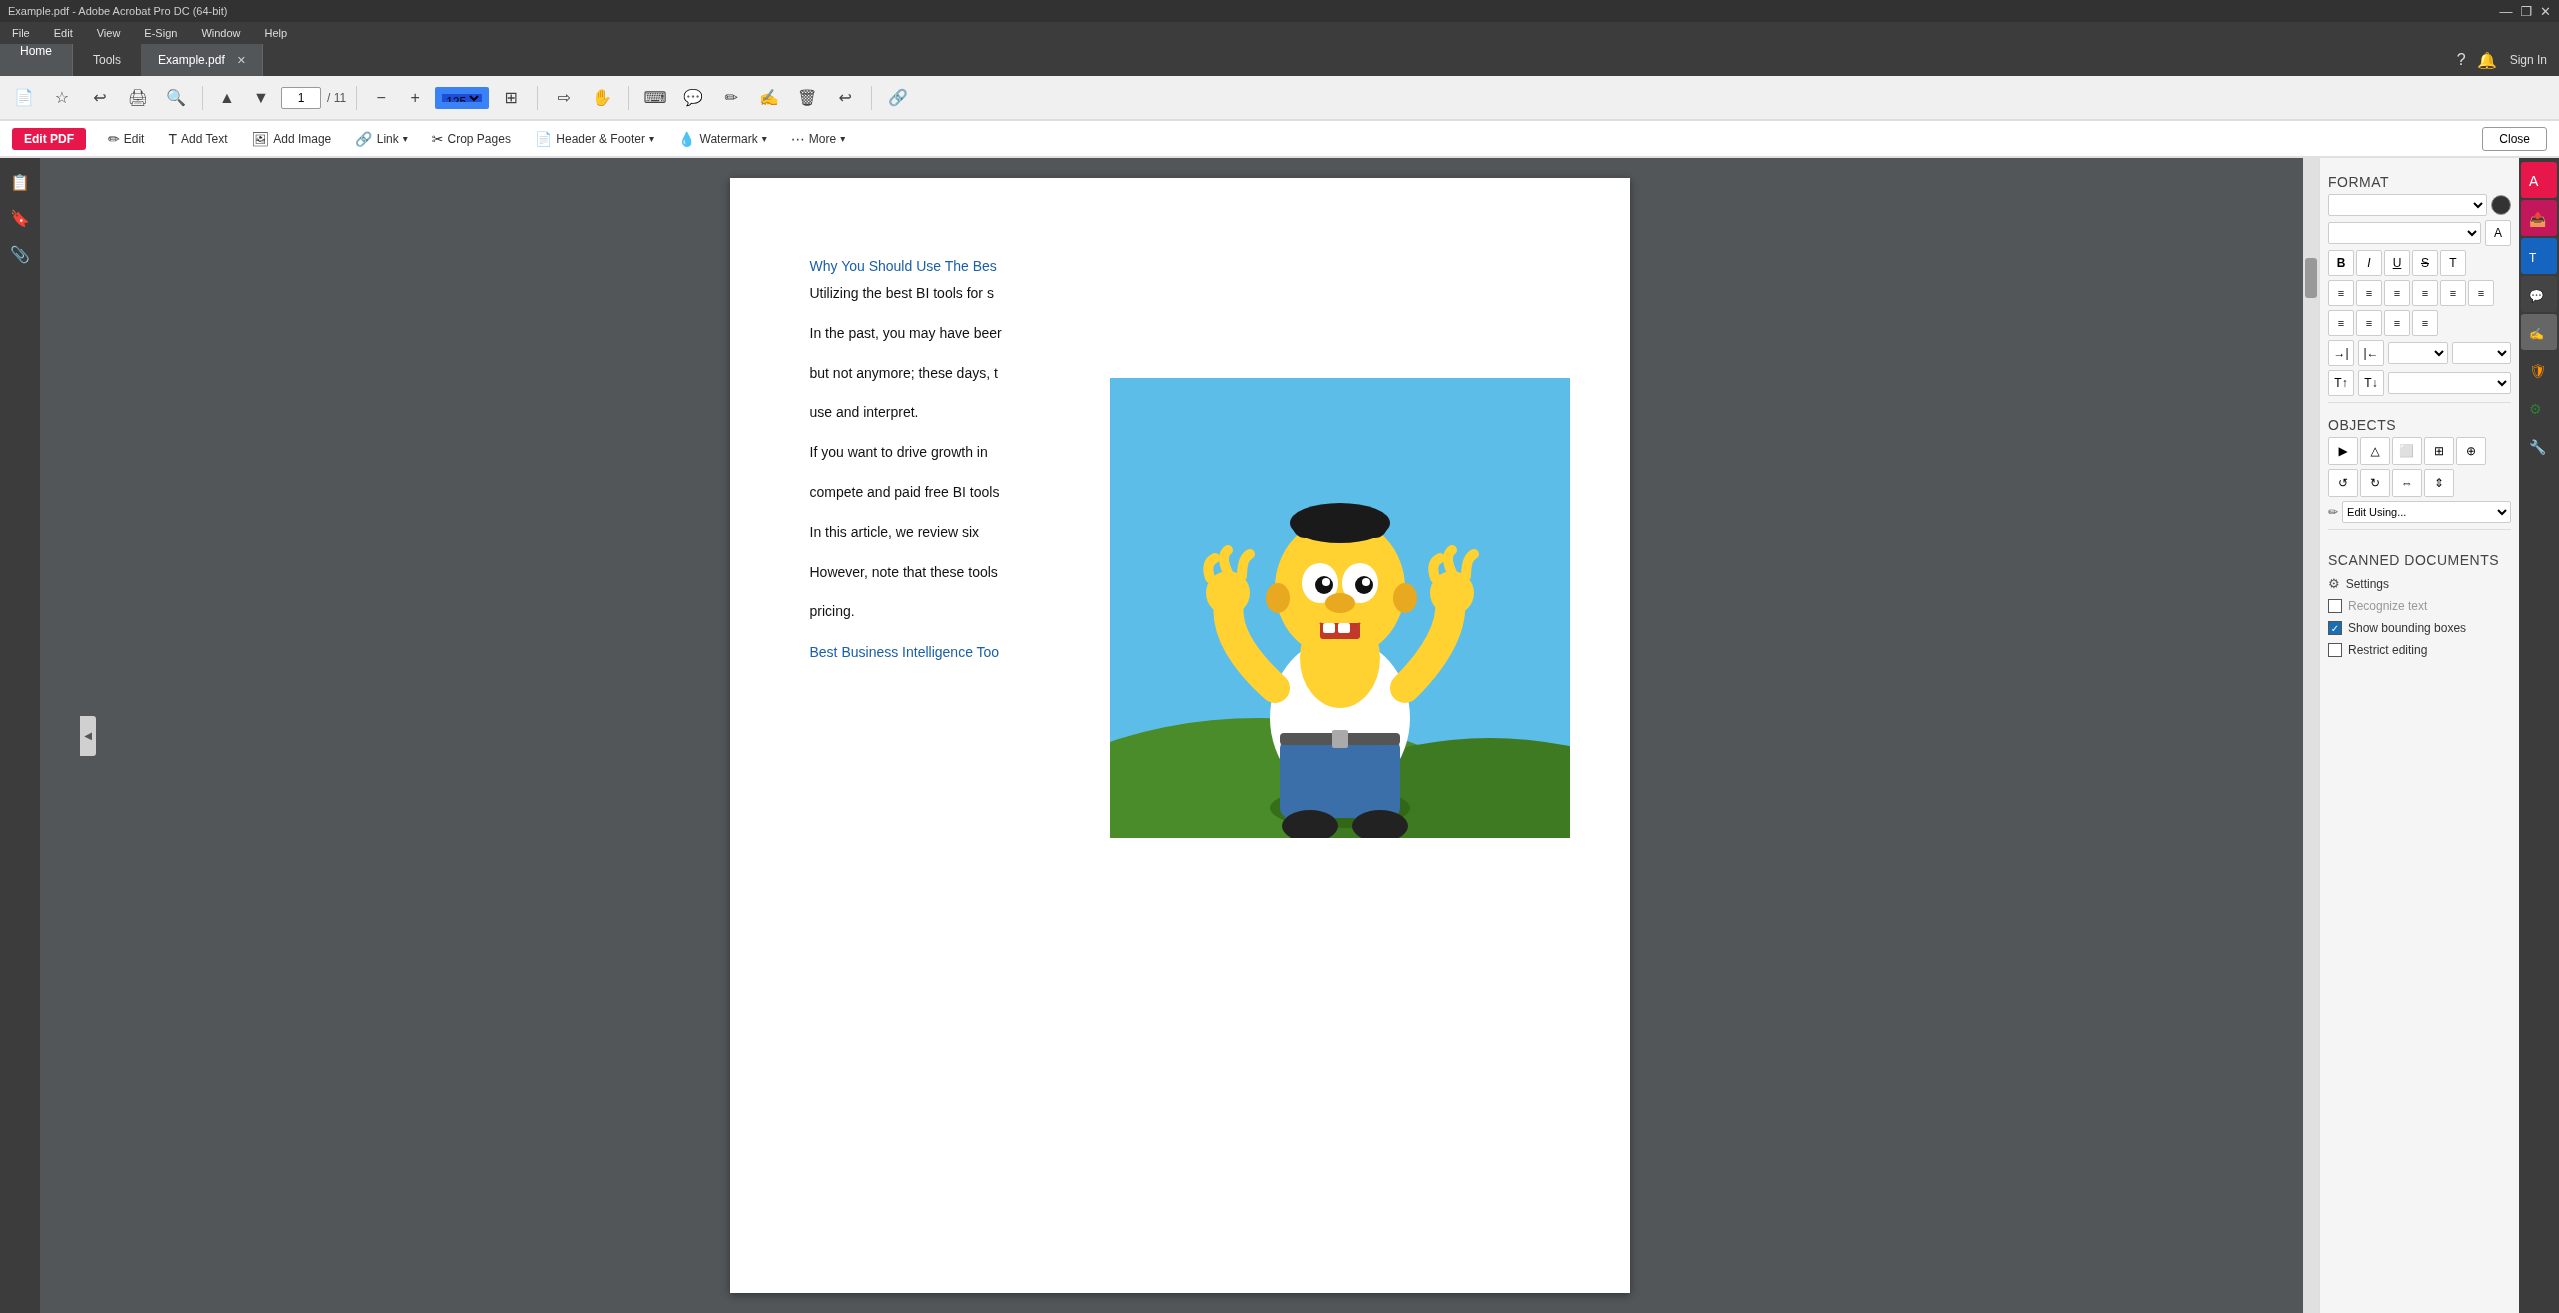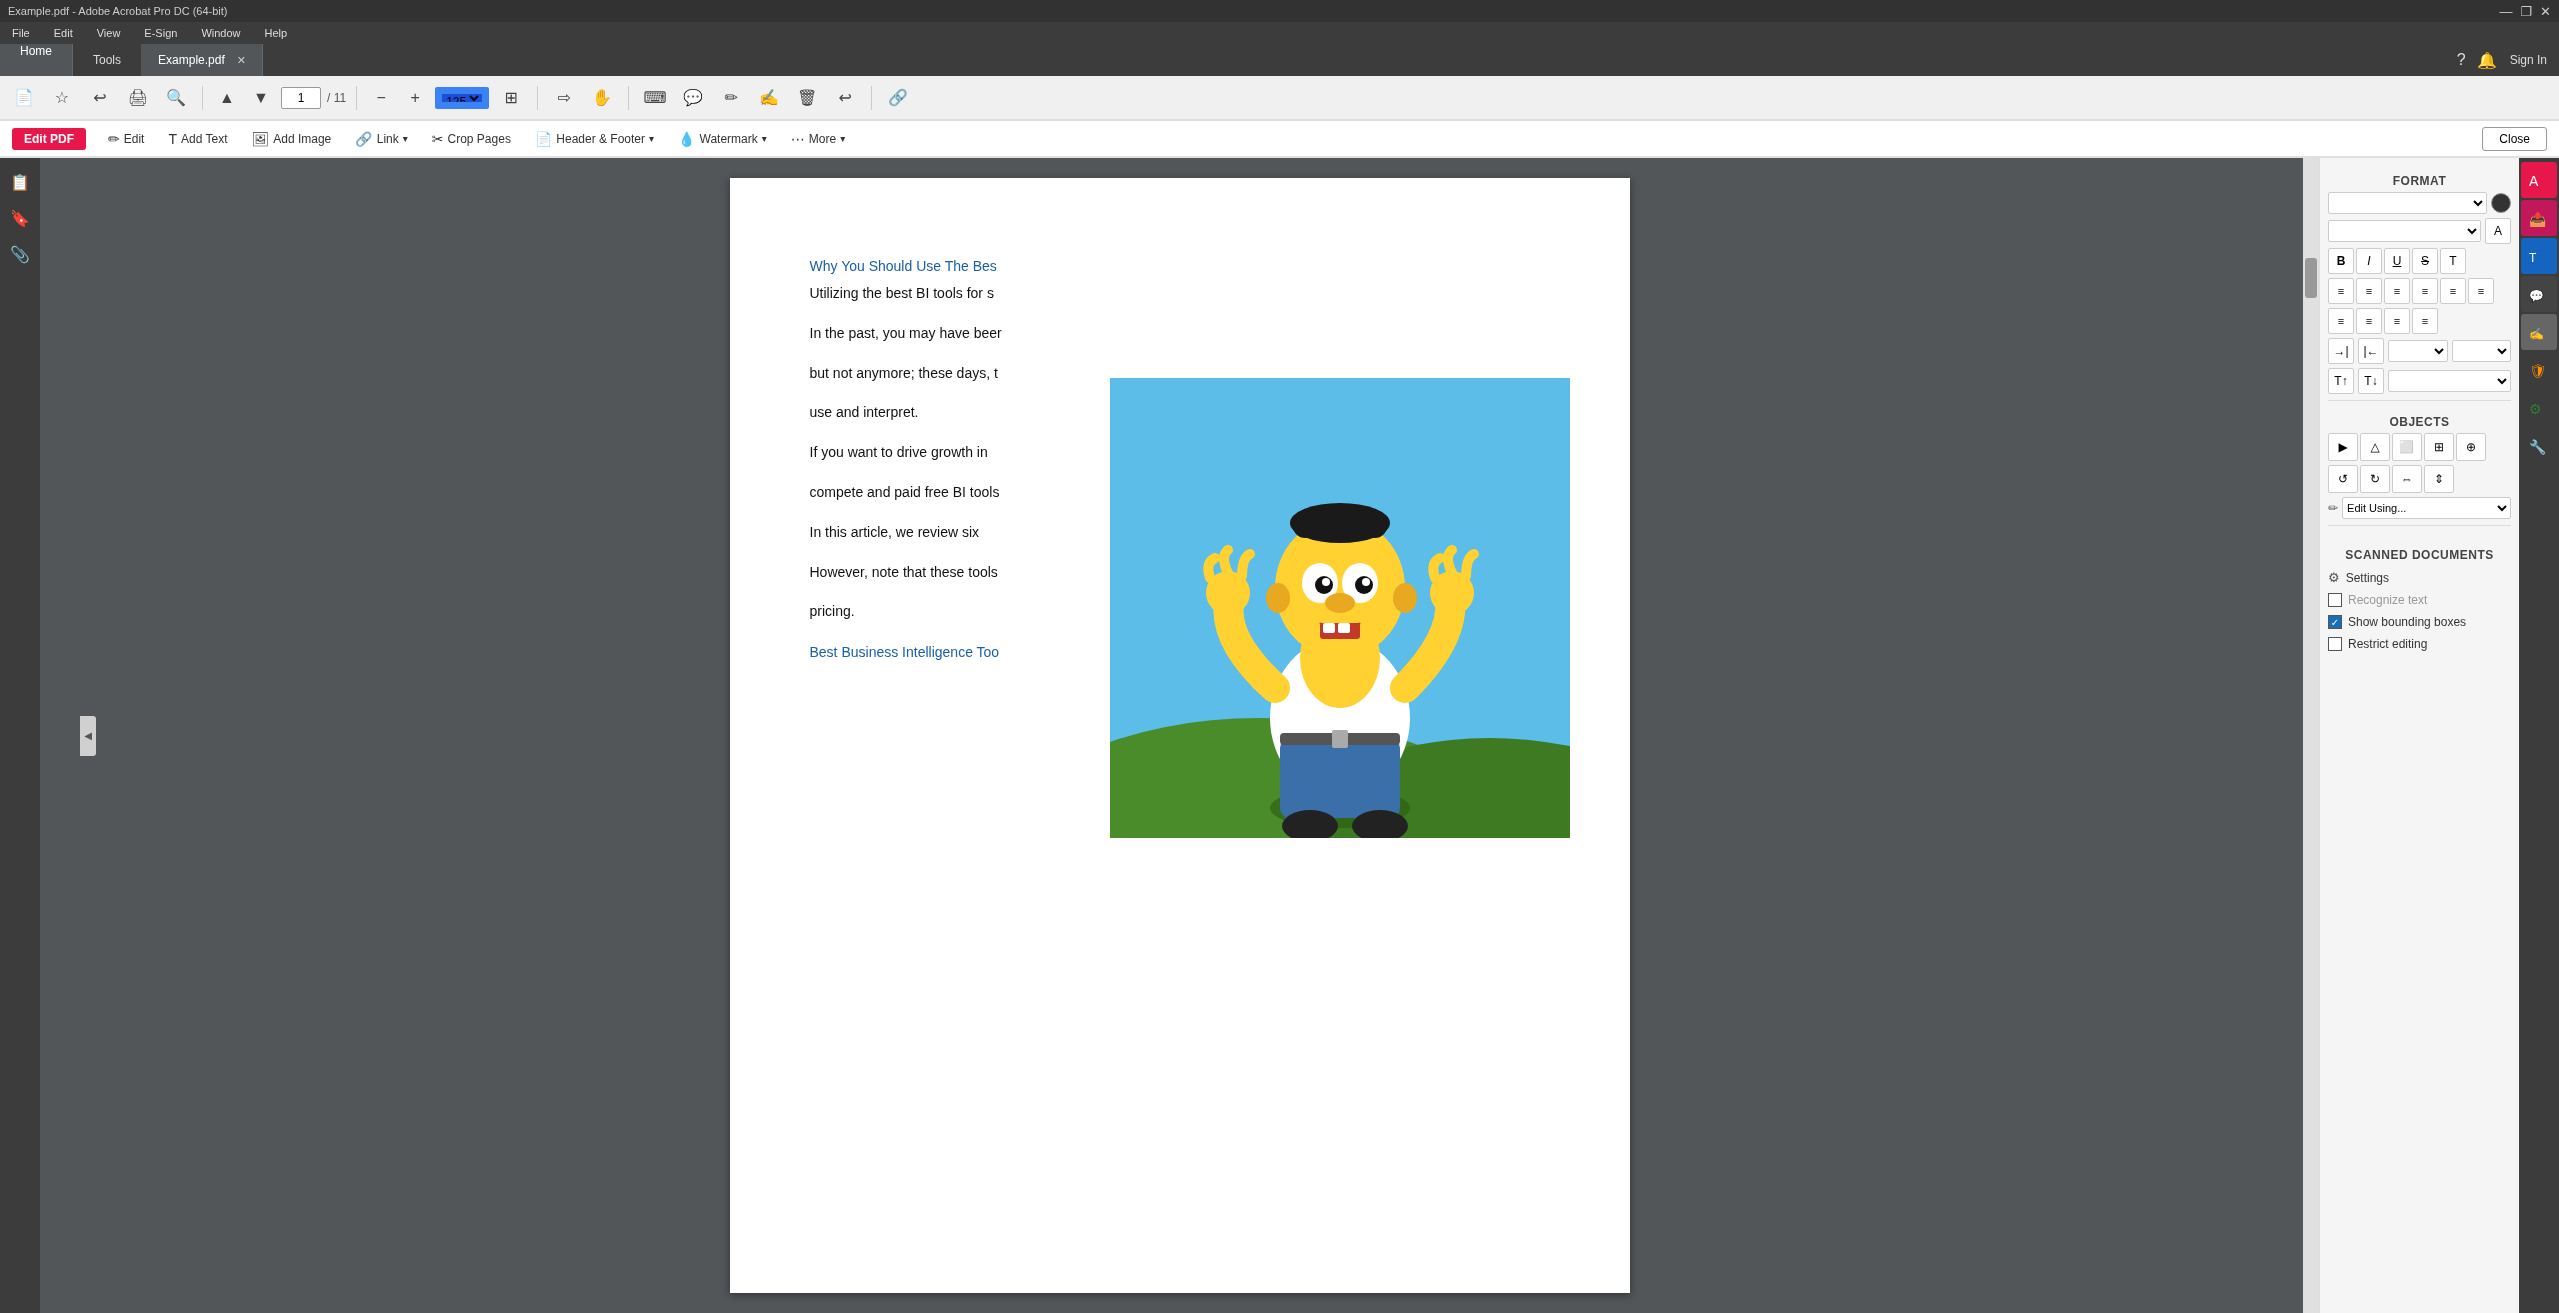--- a/index.html
+++ b/index.html
@@ -284,13 +284,12 @@
       padding: 8px;
     }
     .panel-section-title {
-      font-size: 12px;
-      font-weight: bold;
+      font-size: 14px;
+      font-weight: normal;
       color: #444;
       text-transform: uppercase;
       letter-spacing: 0.5px;
       padding: 8px 0 4px 0;
-      text-align: center;
     }
     .format-row {
       display: flex;

